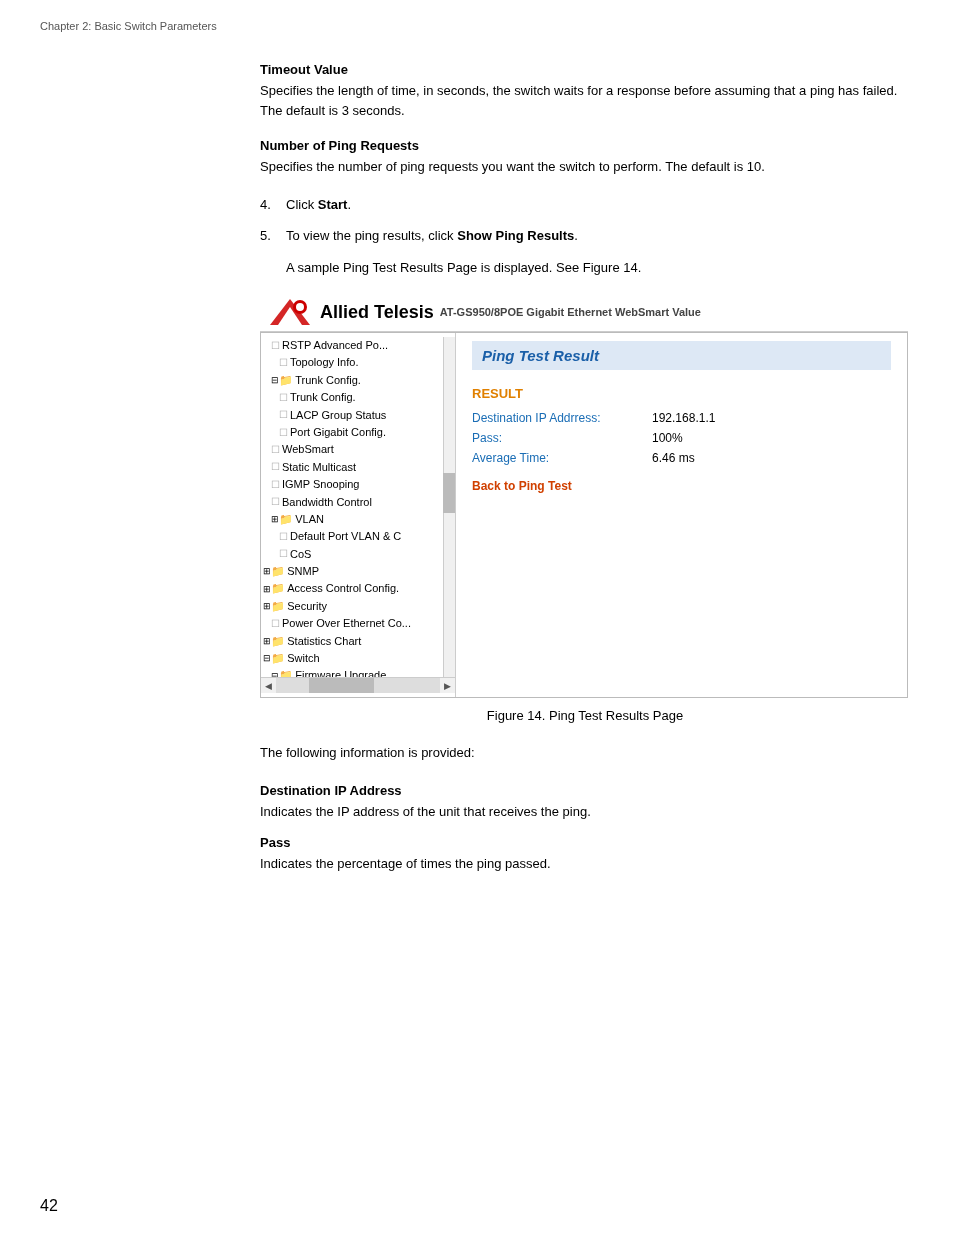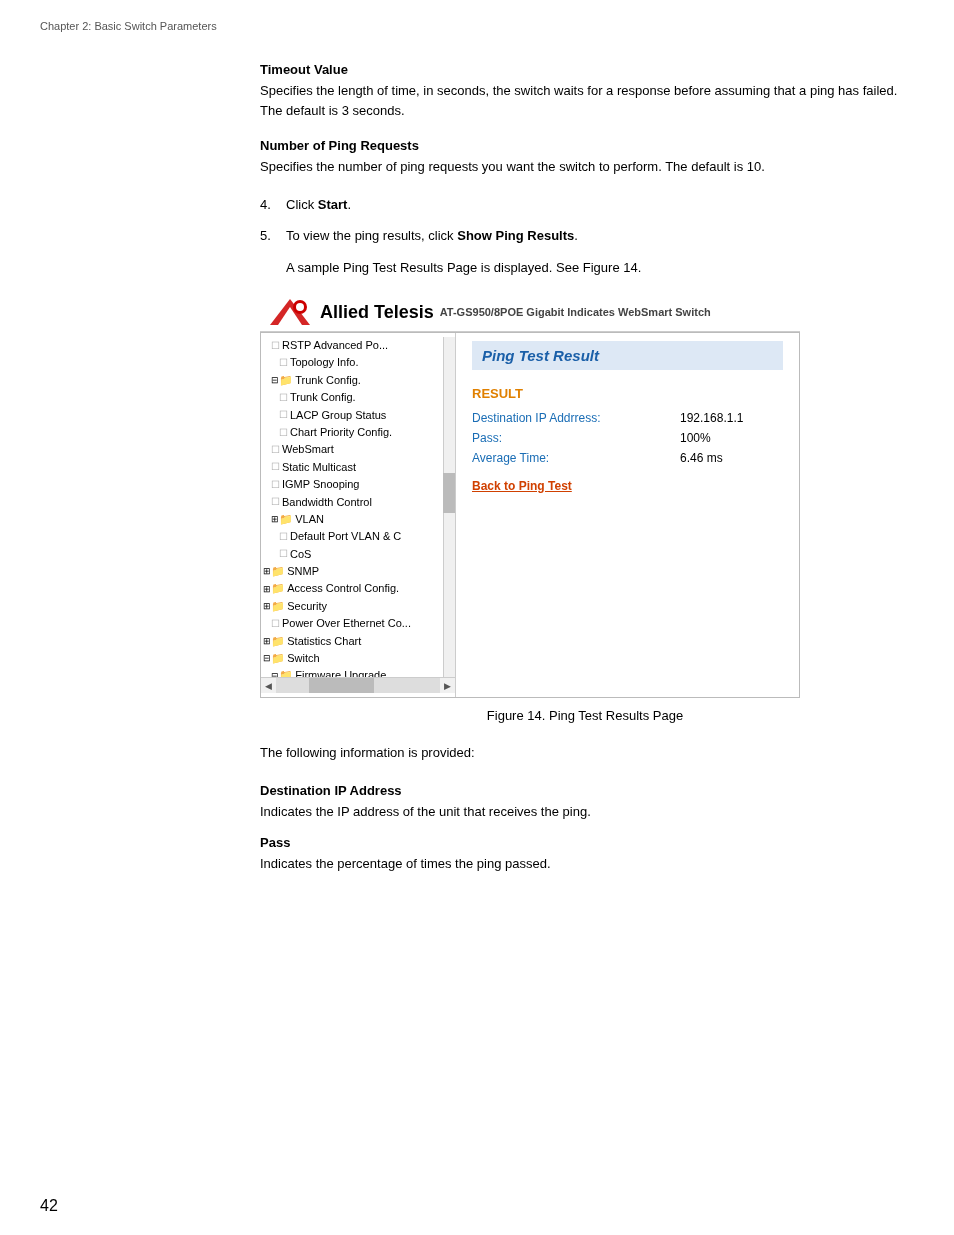--- a/index.html
+++ b/index.html
@@ -286,7 +286,7 @@
 
     <div class="section-text" style="margin-bottom: 16px; margin-left: 26px;">A sample Ping Test Results Page is displayed. See Figure 14.</div>
 
-    <div style="width: 540px;">
+    <div style="width: 648px;">
 
       <div class="at-header">
         <div class="at-logo">

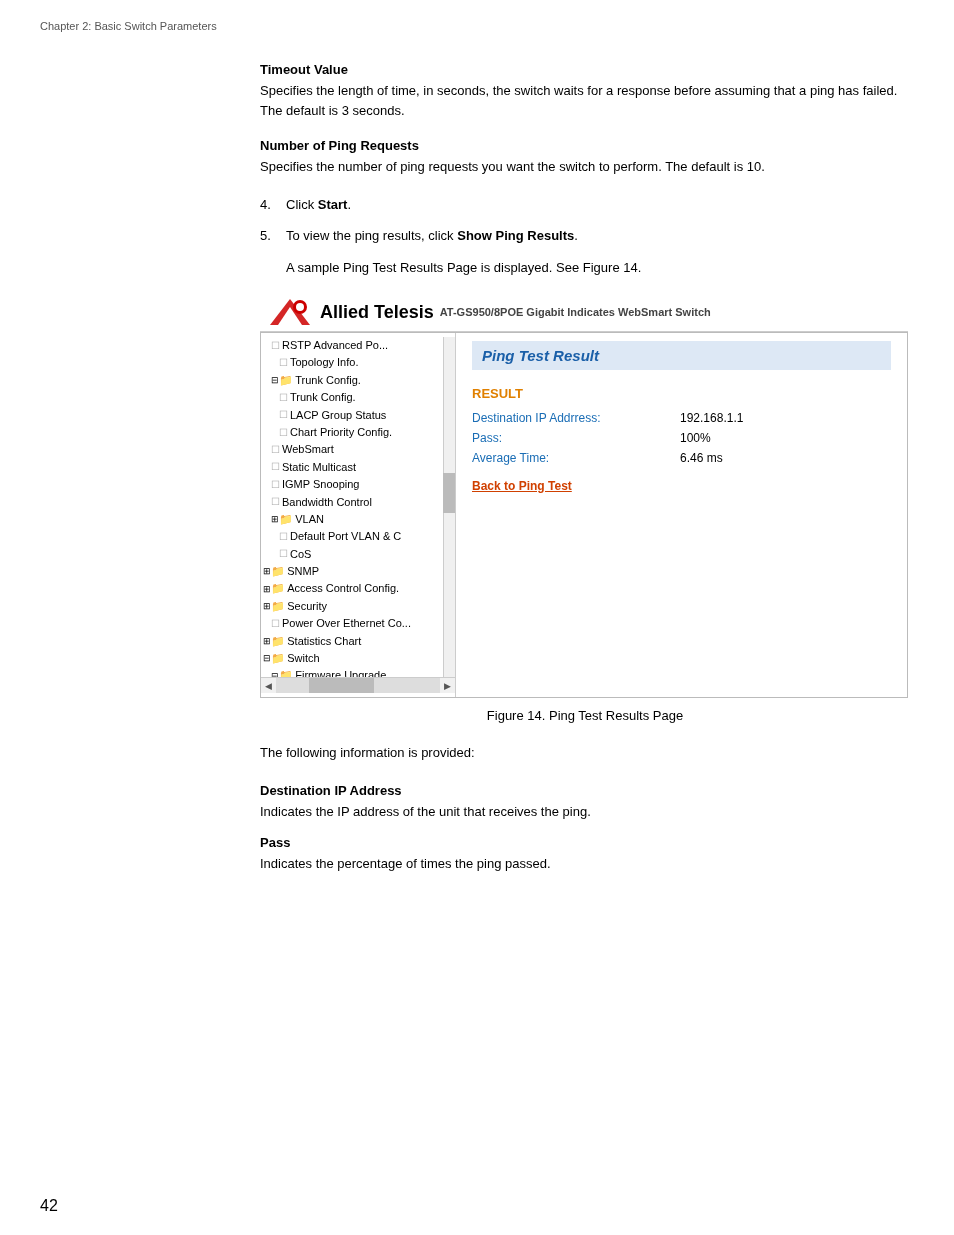--- a/index.html
+++ b/index.html
@@ -299,7 +299,7 @@
           </svg>
         </div>
         <div style="font-size:18px; font-weight:bold; color:#000; margin-right:6px;">Allied Telesis</div>
-        <div style="font-size:11px; font-weight:bold; color:#444;">AT-GS950/8POE Gigabit Indicates WebSmart Switch</div>
+        <div style="font-size:11px; font-weight:bold; color:#444;">AT-GS950/8POE Gigabit Ethernet WebSmart Value</div>
       </div>
 
       <div style="display:flex; border: 1px solid #bbb;">

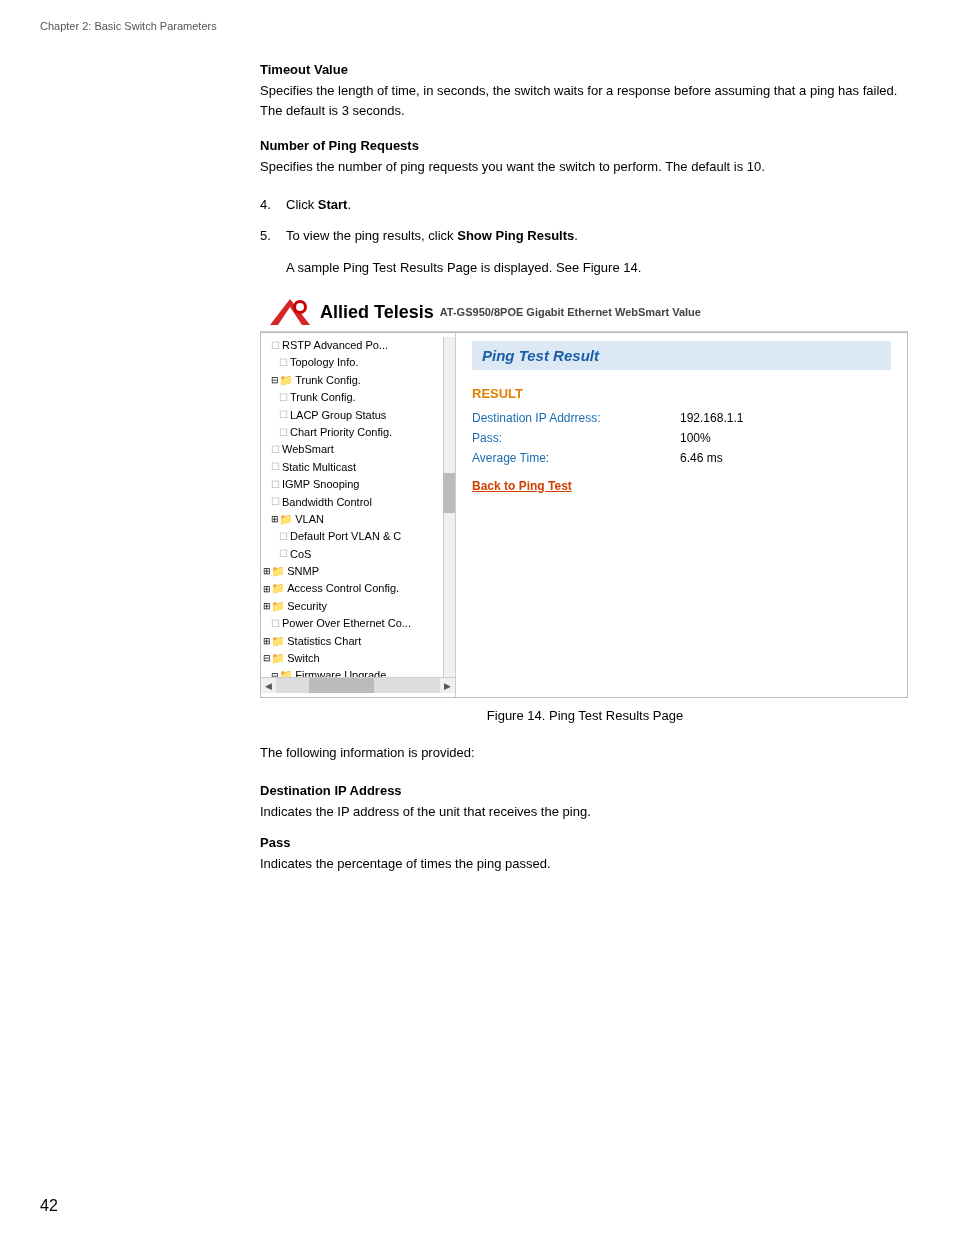--- a/index.html
+++ b/index.html
@@ -120,7 +120,6 @@
       display: flex;
       margin-bottom: 6px;
       align-items: baseline;
-      gap: 28px;
     }
 
     .result-key {

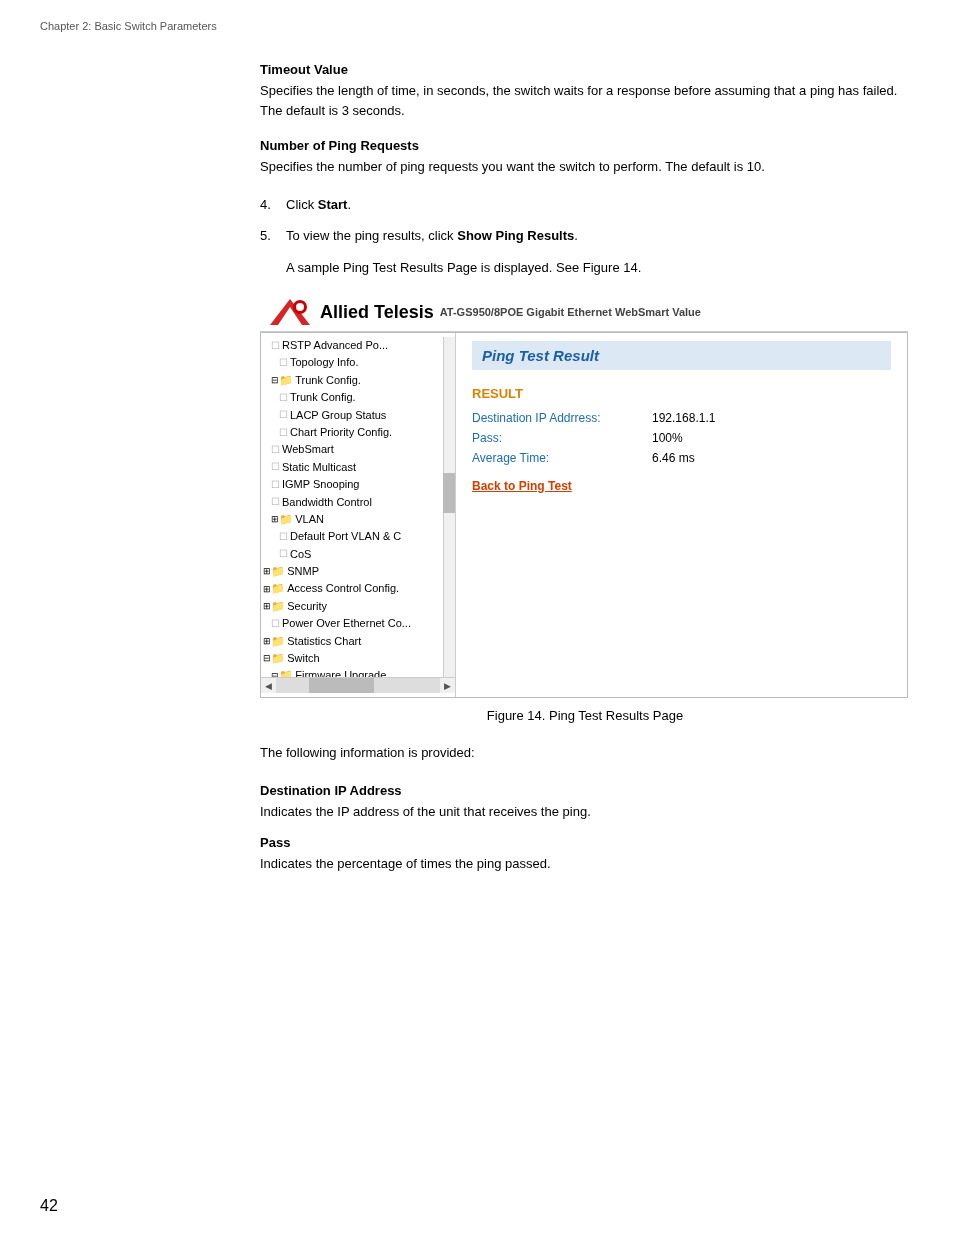--- a/index.html
+++ b/index.html
@@ -341,7 +341,7 @@
               <div class="sidebar-item">
                 <span class="indent2" style="display:flex;align-items:center;">
                   <span class="doc-icon">☐</span>
-                  <span>Chart Priority Config.</span>
+                  <span>Port Gigabit Config.</span>
                 </span>
               </div>
               <div class="sidebar-item">

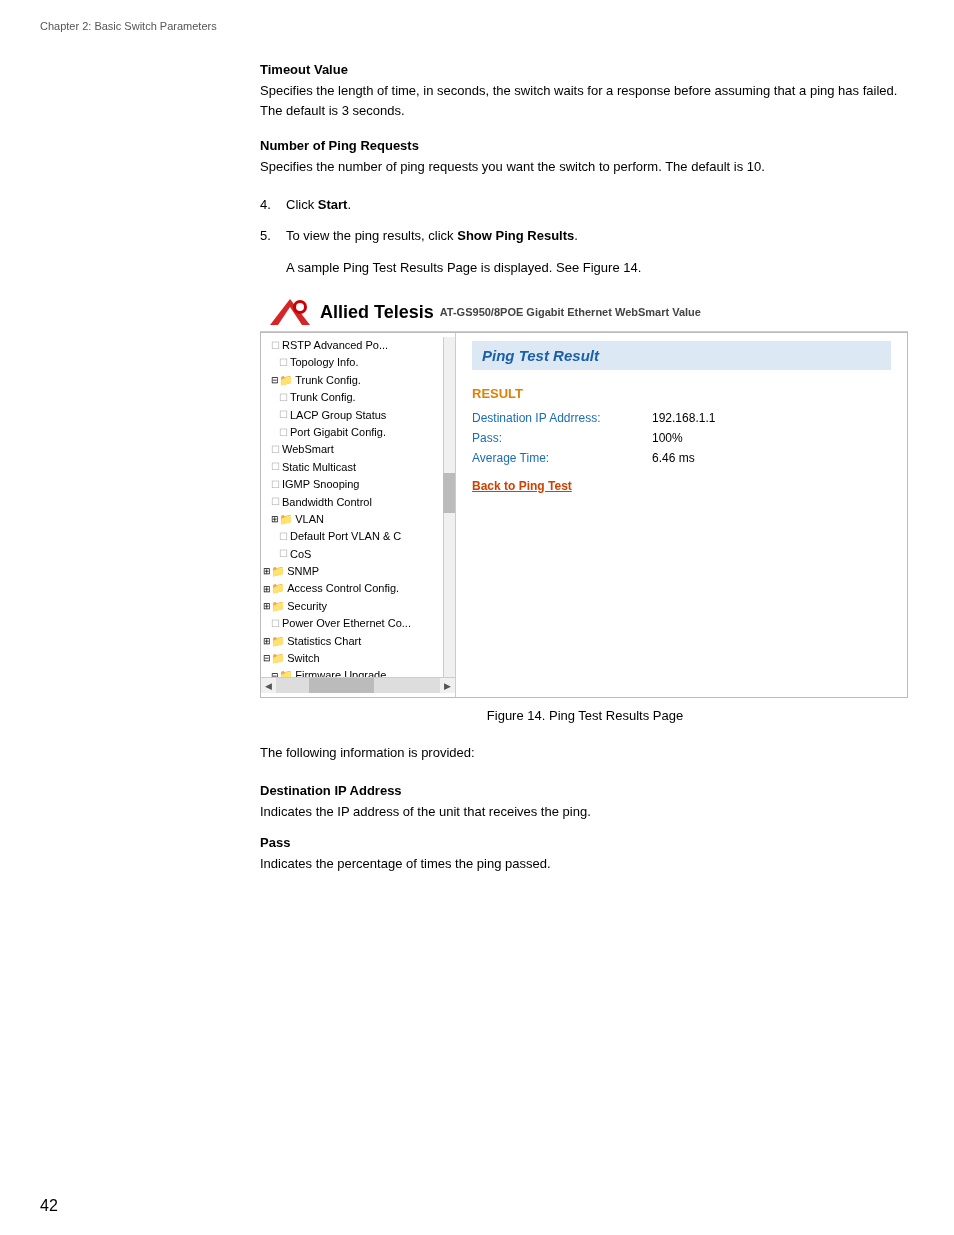--- a/index.html
+++ b/index.html
@@ -137,7 +137,6 @@
       color: #d04000;
       font-weight: bold;
       font-size: 12px;
-      text-decoration: underline;
       cursor: pointer;
       margin-top: 8px;
       display: inline-block;

